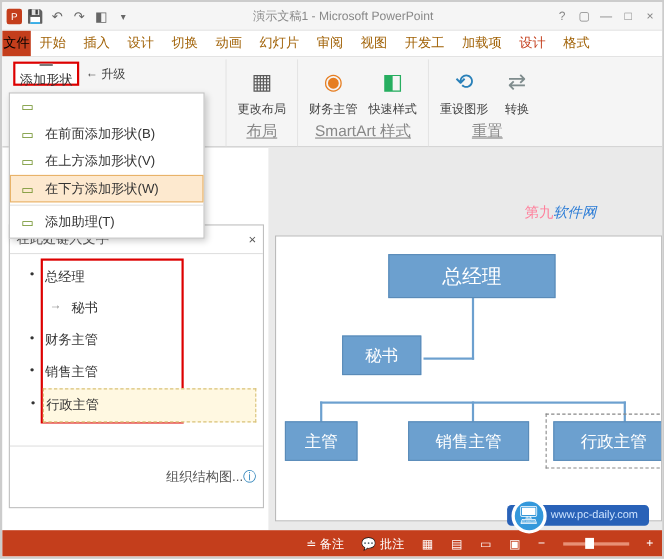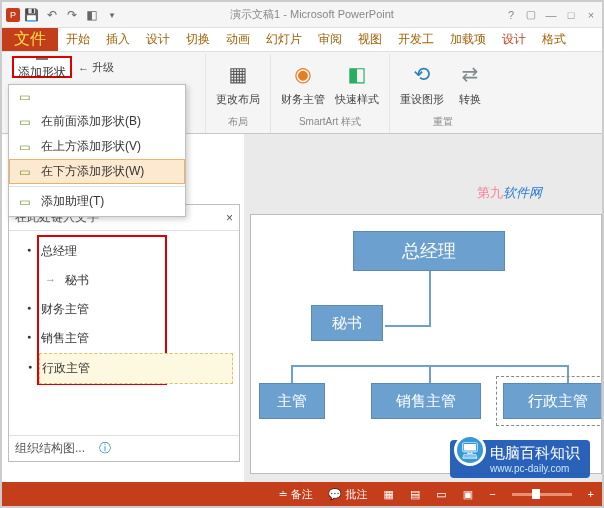--- a/index.html
+++ b/index.html
@@ -13,7 +13,7 @@
   .winbtn { width: 14px; height: 14px; color: #888; display: flex; align-items: center; justify-content: center; font-size: 11px; }
 
   .tabbar { height: 24px; background: #fff; display: flex; align-items: flex-end; border-bottom: 1px solid #e0e0e0; }
-  .file-tab { background: #c43e1c; color: #fde047; padding: 3px 12px; font-size: 16px; height: 100%; display: flex; align-items: center; }
+  .file-tab { background: #c43e1c; color: #000000; padding: 3px 1px; font-size: 12px; height: 100%; display: flex; align-items: center; }
   .tab { padding: 3px 8px; color: #a16207; font-size: 12px; height: 100%; display: flex; align-items: center; cursor: pointer; }
   .tab.active { color: #c43e1c; }
 

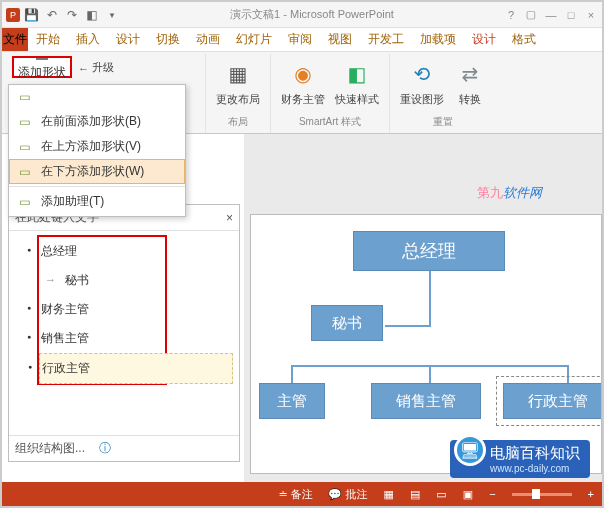--- a/index.html
+++ b/index.html
@@ -24,7 +24,7 @@
   .ribbon-bigbtn { display: flex; flex-direction: column; align-items: center; padding: 2px 4px; cursor: pointer; }
   .ribbon-bigbtn .ico { width: 32px; height: 32px; display: flex; align-items: center; justify-content: center; font-size: 20px; color: #5a5a5a; }
   .ribbon-bigbtn .lbl { font-size: 11px; color: #444; margin-top: 2px; }
-  .group-label { font-size: 10px; color: #888; margin-top: auto; padding-bottom: 2px; }
+  .group-label { font-size: 14px; color: #888; margin-top: auto; padding-bottom: 2px; text-decoration: underline; }
 
   .addshape-btn { border: 2px solid #d00; background: #fff; height: 22px; display: flex; align-items: center; padding: 0 4px; gap: 4px; cursor: pointer; flex-direction: column; }
   .addshape-btn .sq { width: 12px; height: 10px; border: 1px solid #7a7a7a; background: #fff; }

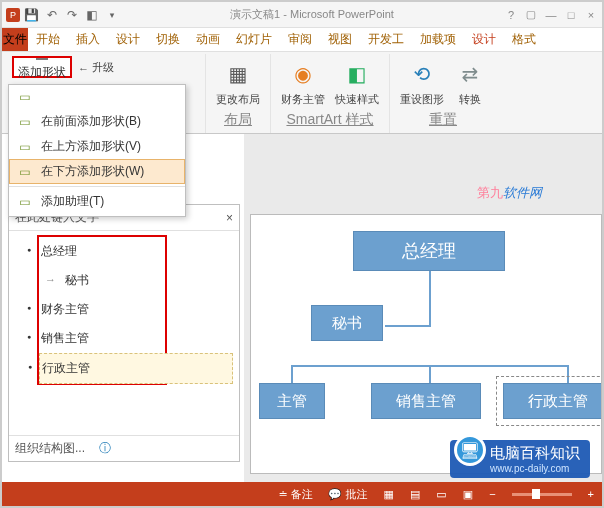--- a/index.html
+++ b/index.html
@@ -47,7 +47,7 @@
   .bullet-list li.sub { padding-left: 26px; }
   .bullet-list li.sub::before { content: "→"; left: 6px; font-size: 11px; top: 6px; color:#888; }
   .bullet-list li.highlight { background: #fff8e1; border: 1px dashed #d9c27a; }
-  .textpane-footer { padding: 4px 6px; border-top: 1px solid #e0e0e0; font-size: 12px; color: #555; display:flex; justify-content:flex-start;gap:14px;}
+  .textpane-footer { padding: 19px 6px; border-top: 1px solid #e0e0e0; font-size: 12px; color: #555; display:flex; justify-content:flex-end;}
 
   .canvas { flex: 1; position: relative; background: #eaeaea; }
   .slide { position: absolute; left: 6px; top: 80px; right: 0; height: 260px; background: #fff; border: 1px solid #bbb; overflow:hidden; }

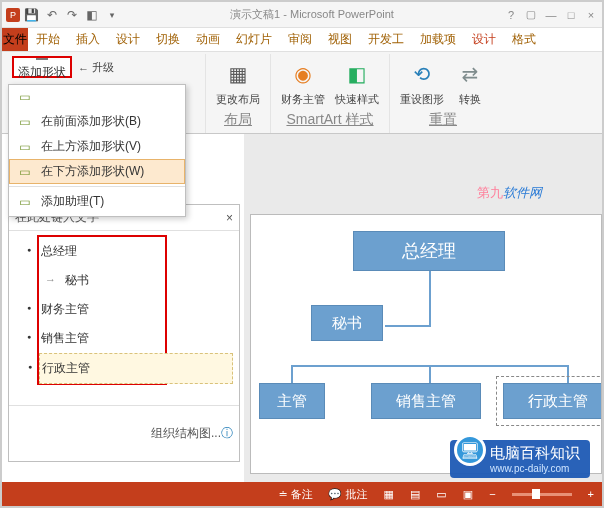--- a/index.html
+++ b/index.html
@@ -246,7 +246,6 @@
 
 <div class="footer-brand">
   <div class="bico">🖥</div>
-  <span>电脑百科知识</span>
   <span class="sub">www.pc-daily.com</span>
 </div>
 

